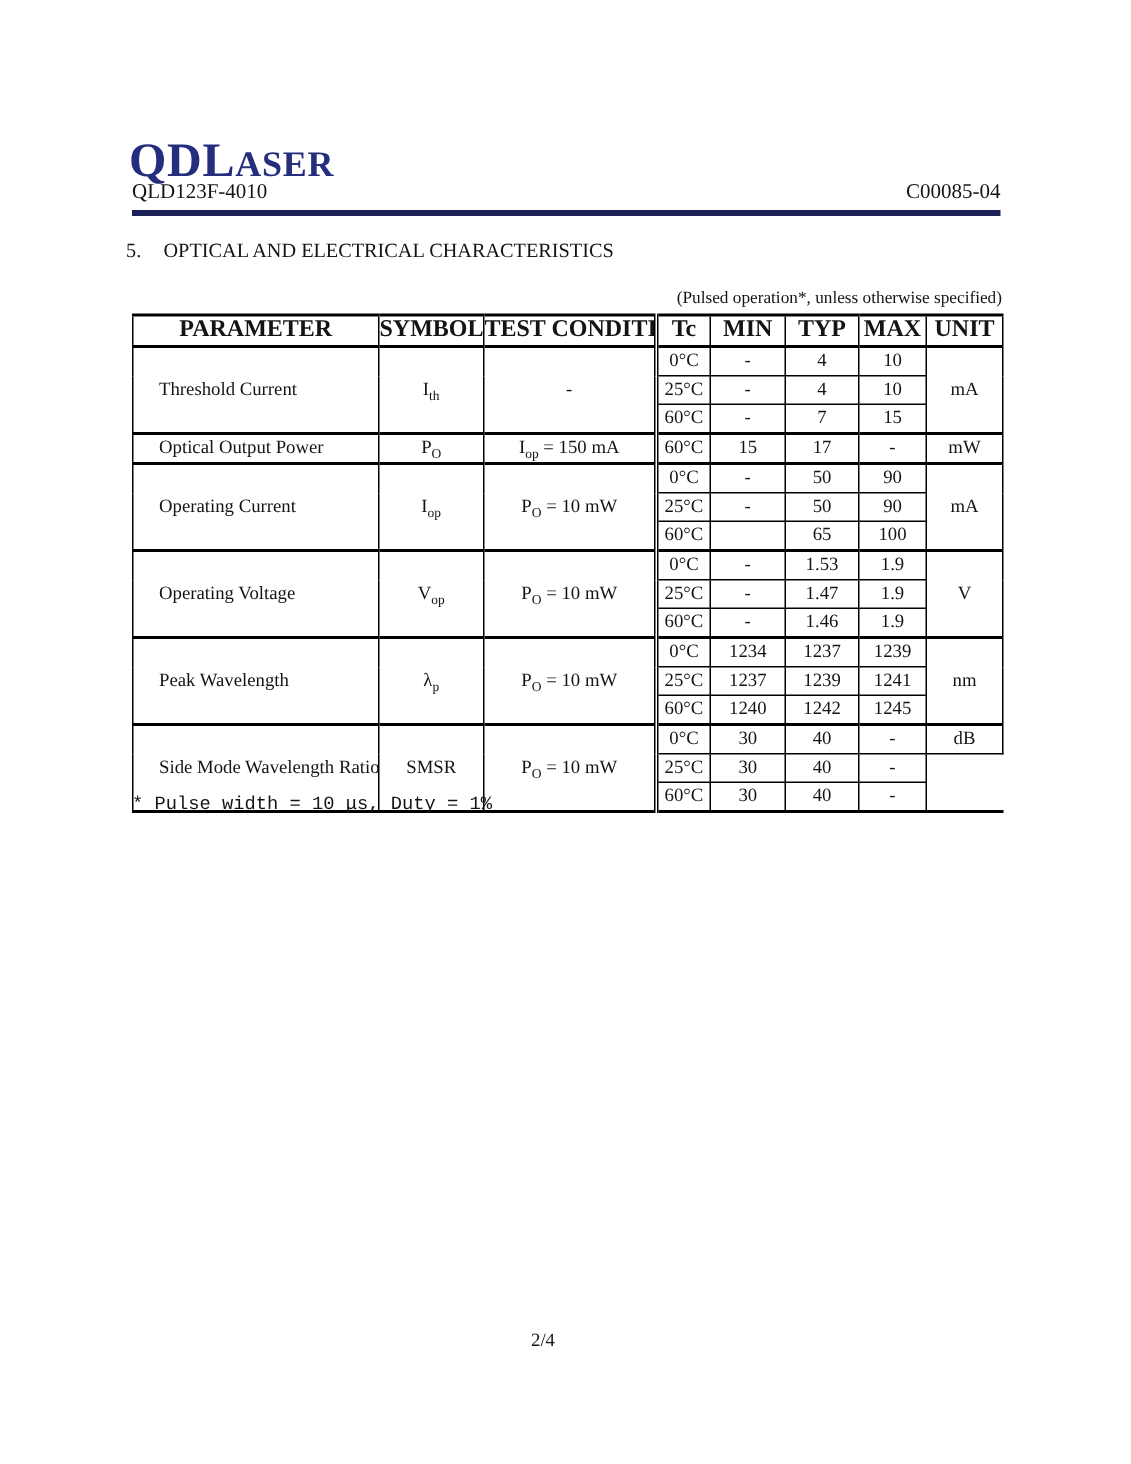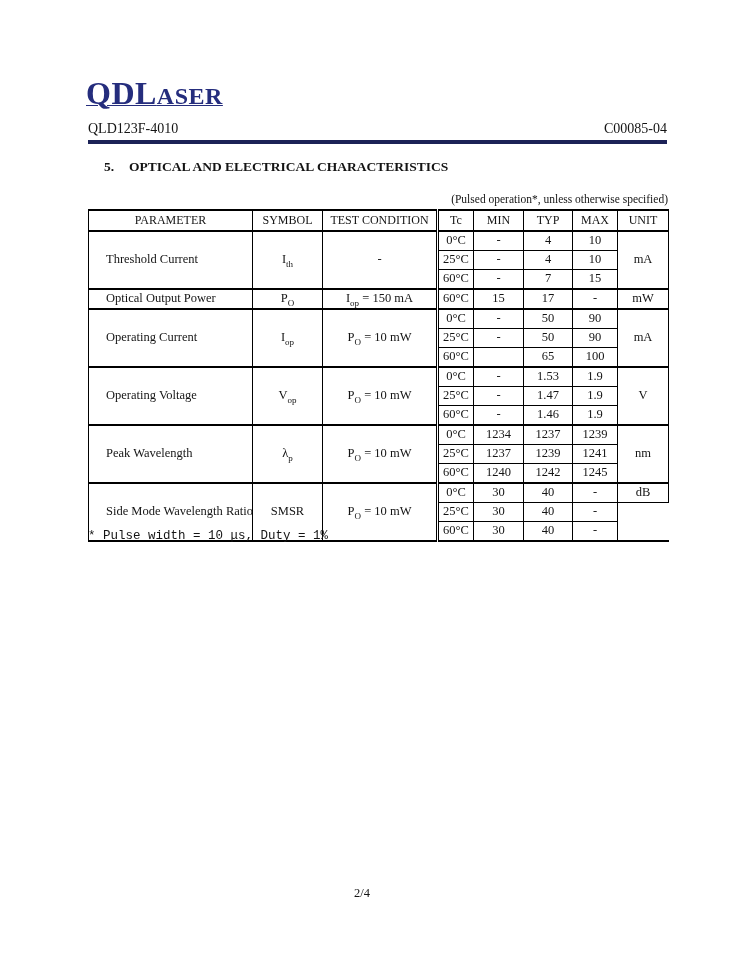--- a/index.html
+++ b/index.html
@@ -14,7 +14,7 @@
   .abs { position: absolute; }
 
   
-  .logo { left: 86px; top: 75px; font-weight: bold; color: #252d7d; white-space: nowrap; text-decoration: underline; }
+  .logo { left: 86px; top: 88px; font-weight: bold; color: #252d7d; white-space: nowrap; }
   .logo-big   { font-size: 32px; letter-spacing: 0.5px; }
   .logo-small { font-size: 24px; letter-spacing: 0.5px; }
 

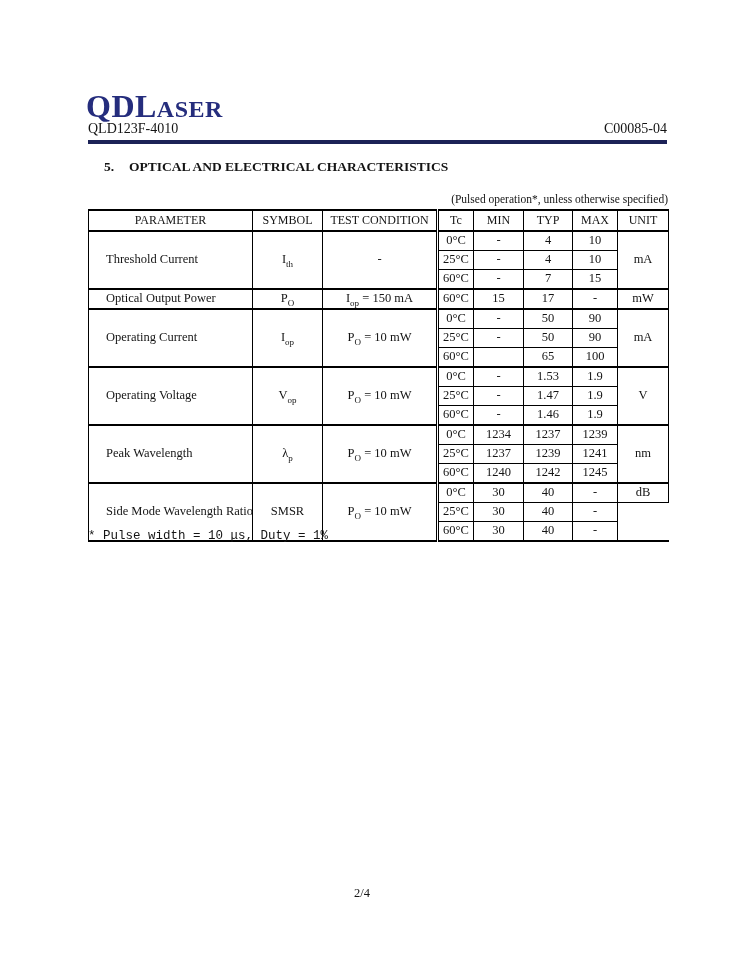--- a/index.html
+++ b/index.html
@@ -22,7 +22,7 @@
   .hrule { left: 88px; top: 140px; width: 579px; height: 4px; background: #1c2257; }
 
   
-  .sec-title { left: 104px; top: 159px; font-weight: bold; font-size: 13.5px; white-space: nowrap; }
+  .sec-title { left: 84px; top: 159px; font-weight: normal; font-size: 13.5px; white-space: nowrap; }
   .sec-title .num { display: inline-block; width: 25px; }
 
   

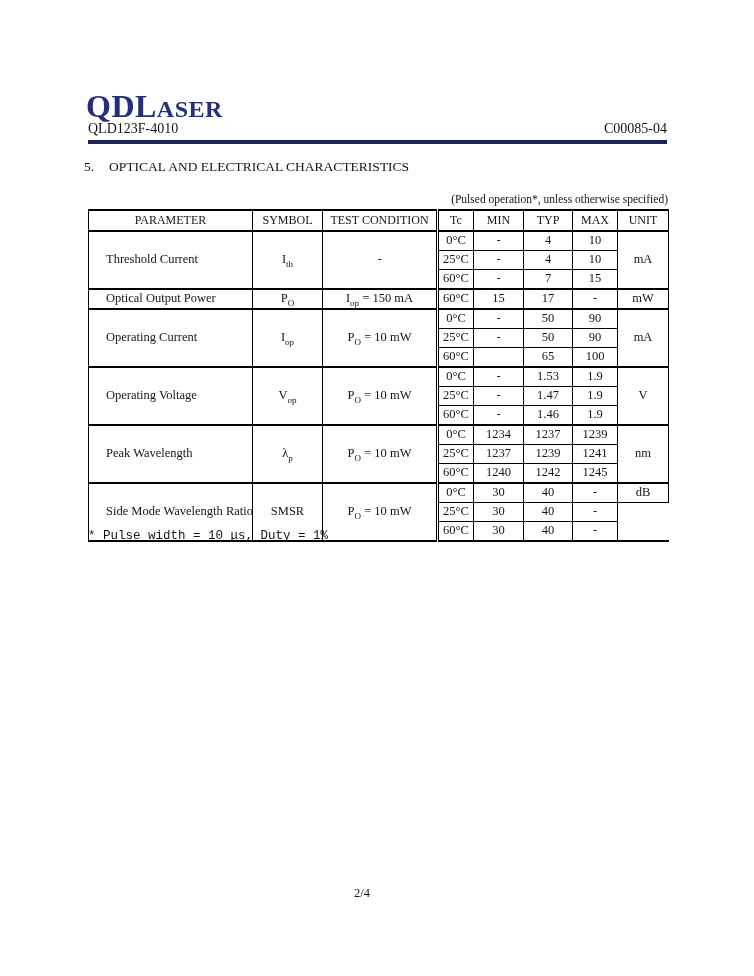--- a/index.html
+++ b/index.html
@@ -43,7 +43,7 @@
     overflow: hidden; white-space: nowrap;
   }
   table.chars th {
-    font-weight: normal; font-size: 12px; height: 19px;
+    font-weight: bold; font-size: 16px; height: 19px;
     border-top: 2px solid #000; border-bottom: 2px solid #000;
   }
   table.chars td.param { text-align: left; padding-left: 17px; }

